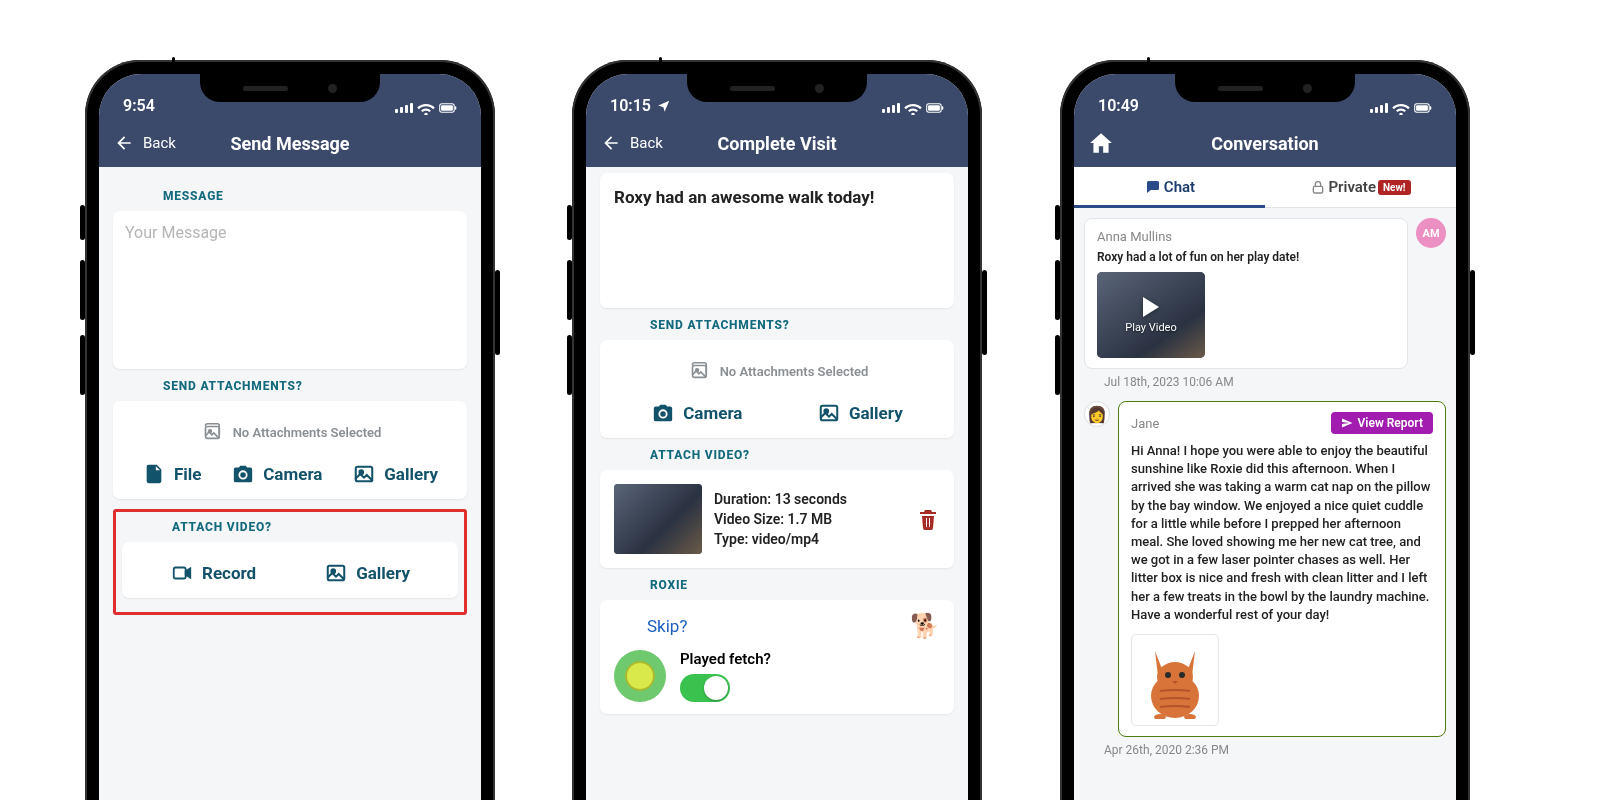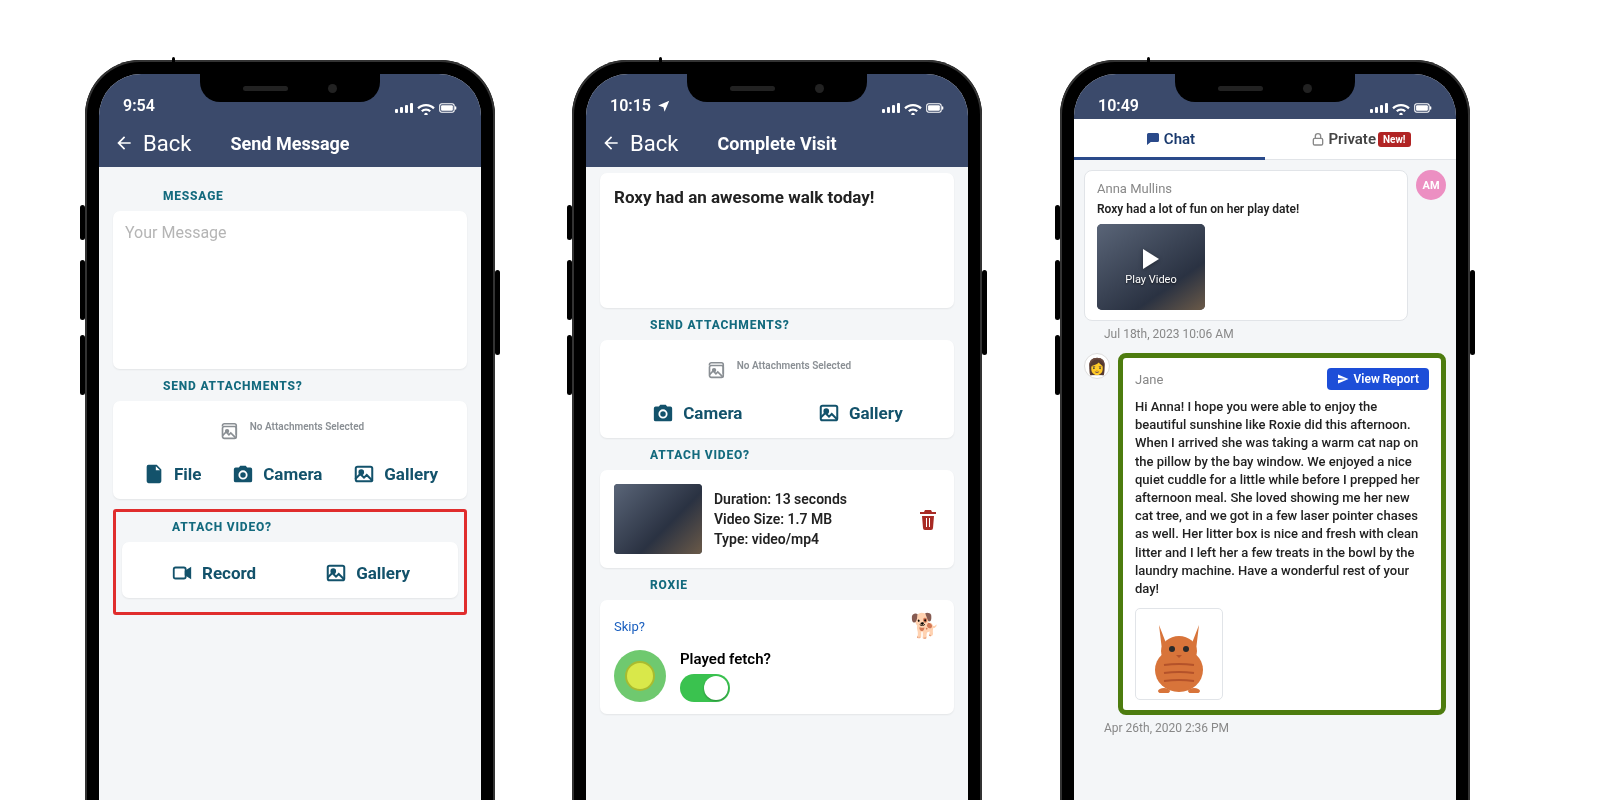--- a/index.html
+++ b/index.html
@@ -72,7 +72,7 @@
   padding: 0 14px;
   color: #fff;
 }
-.nav-back { display: flex; align-items: center; gap: 8px; font-size: 22px; cursor: pointer; }
+.nav-back { display: flex; align-items: center; gap: 8px; font-size: 15px; cursor: pointer; }
 .nav-title { position: absolute; left: 0; right: 0; text-align: center; font-size: 18px; font-weight: 700; pointer-events: none; }
 .nav-home-icon { width: 26px; height: 26px; }
 

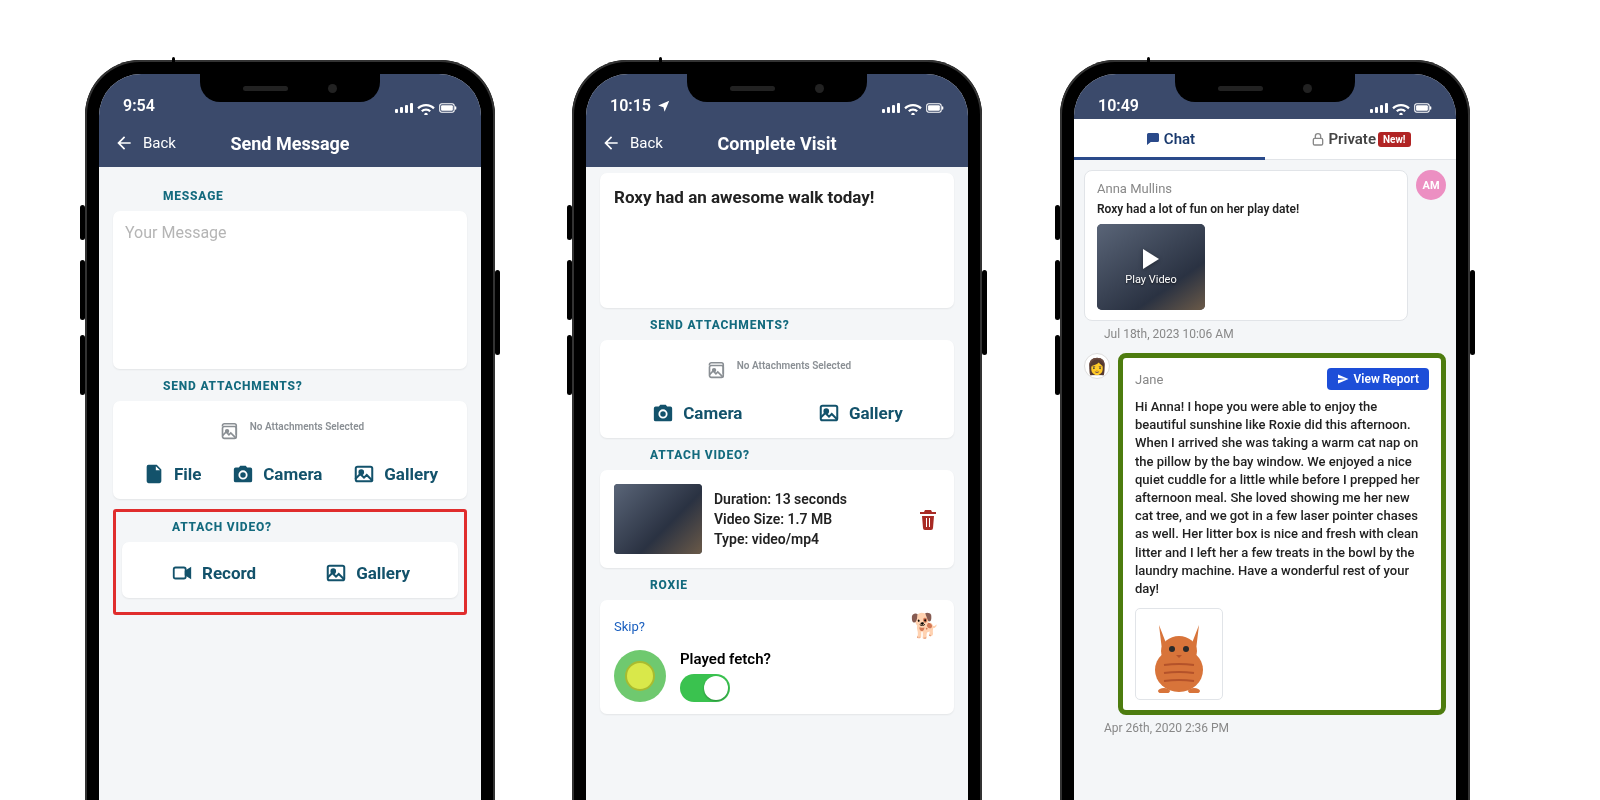--- a/index.html
+++ b/index.html
@@ -427,6 +427,12 @@
           </svg>
       </div>
     </div>
+    <div class="nav-bar" style="position:relative">
+      <svg class="nav-home-icon" viewBox="0 0 24 24" fill="#fff">
+          <path d="M12 3l10 9h-3v9h-5v-6h-4v6H5v-9H2l10-9z"></path>
+        </svg>
+      <div class="nav-title">Conversation</div>
+    </div>
     <div class="tabs">
       <div class="tab active">
         <svg width="18" height="18" viewBox="0 0 24 24" fill="#2a4a8a">

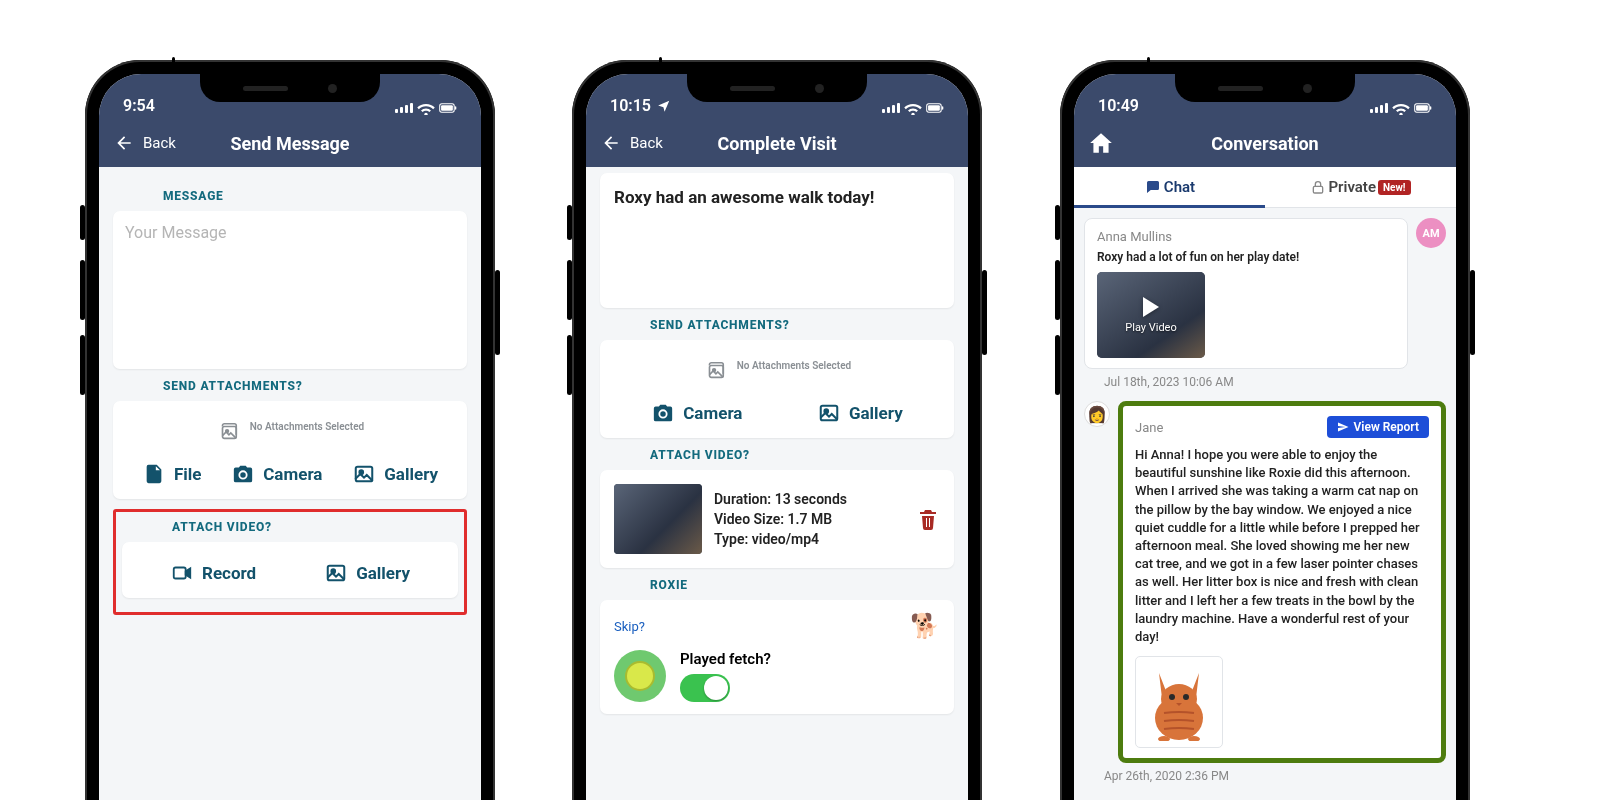--- a/index.html
+++ b/index.html
@@ -103,8 +103,8 @@
 .msg-input::placeholder { color: #b5b5b5; }
 
 .no-attach {
-  display: flex; justify-content: center; gap: 10px;
-  color: #8a8f94; font-size: 10px; font-weight: 600;
+  display: flex; align-items: center; justify-content: center; gap: 10px;
+  color: #8a8f94; font-size: 13px; font-weight: 600;
   padding: 6px 0 14px;
 }
 

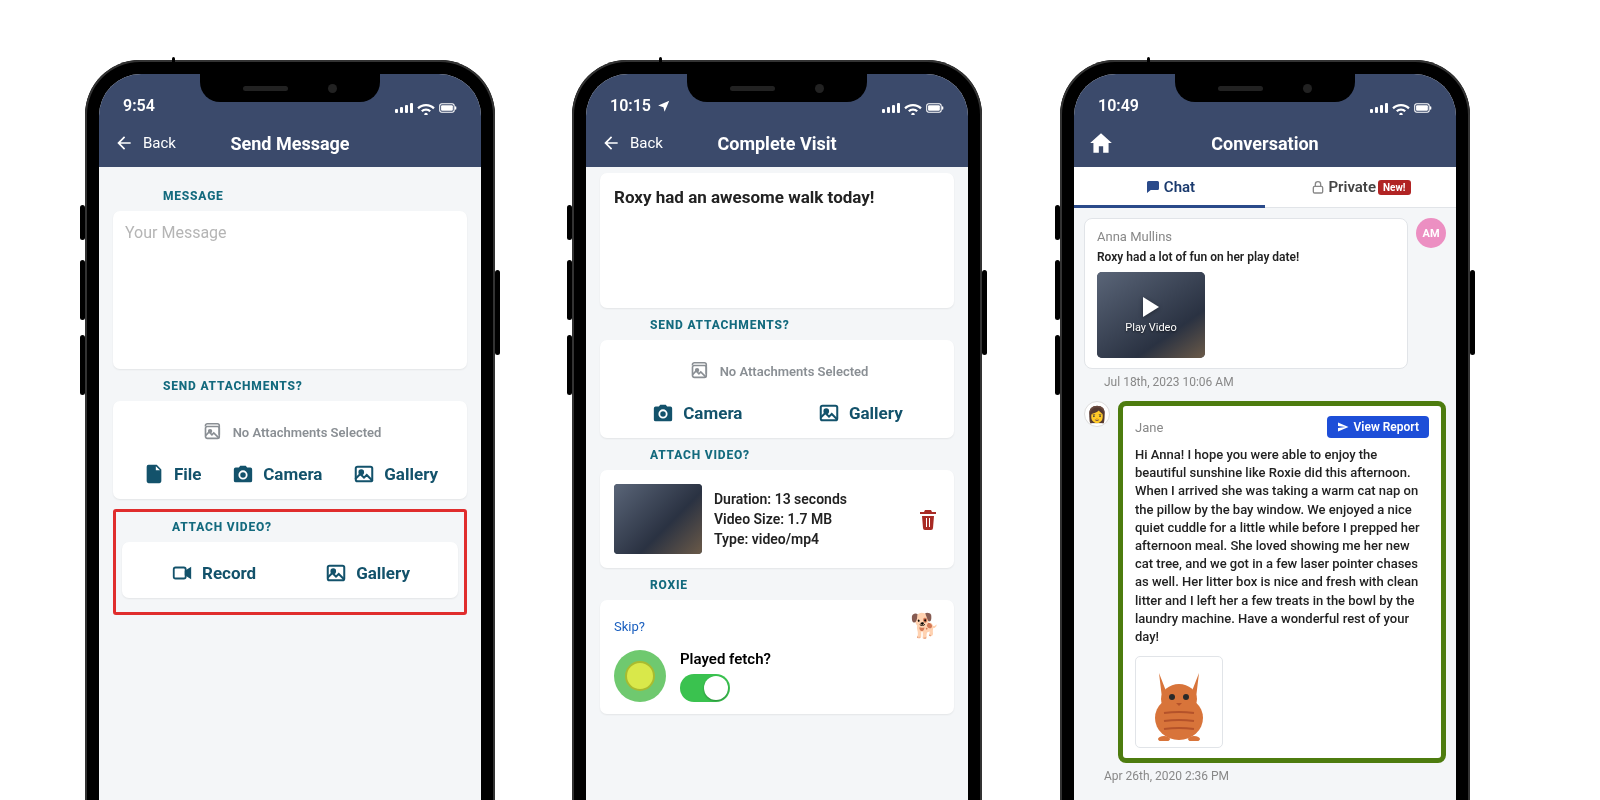--- a/index.html
+++ b/index.html
@@ -172,7 +172,7 @@
 
 .bubble-in-wrap { display:flex; gap:8px; }
 .avatar-jane { width:26px; height:26px; border-radius:50%; background:#fff; border:1px solid #ddd; display:flex; align-items:center; justify-content:center; font-size:16px; }
-.bubble-in { flex:1; background:#fff; border:5px solid #4d7c0f; border-radius:8px; padding:10px 12px; }
+.bubble-in { flex:1; background:#fff; border:1px solid #4d7c0f; border-radius:8px; padding:10px 12px; }
 .bubble-in .hdr { display:flex; justify-content:space-between; align-items:center; margin-bottom:6px; }
 .bubble-in .hdr .nm { color:#888; font-size:13px; }
 .view-report { background:#1d4ed8; color:#fff; font-size:12px; font-weight:600; padding:4px 10px; border-radius:4px; display:flex; align-items:center; gap:5px; cursor:pointer; }

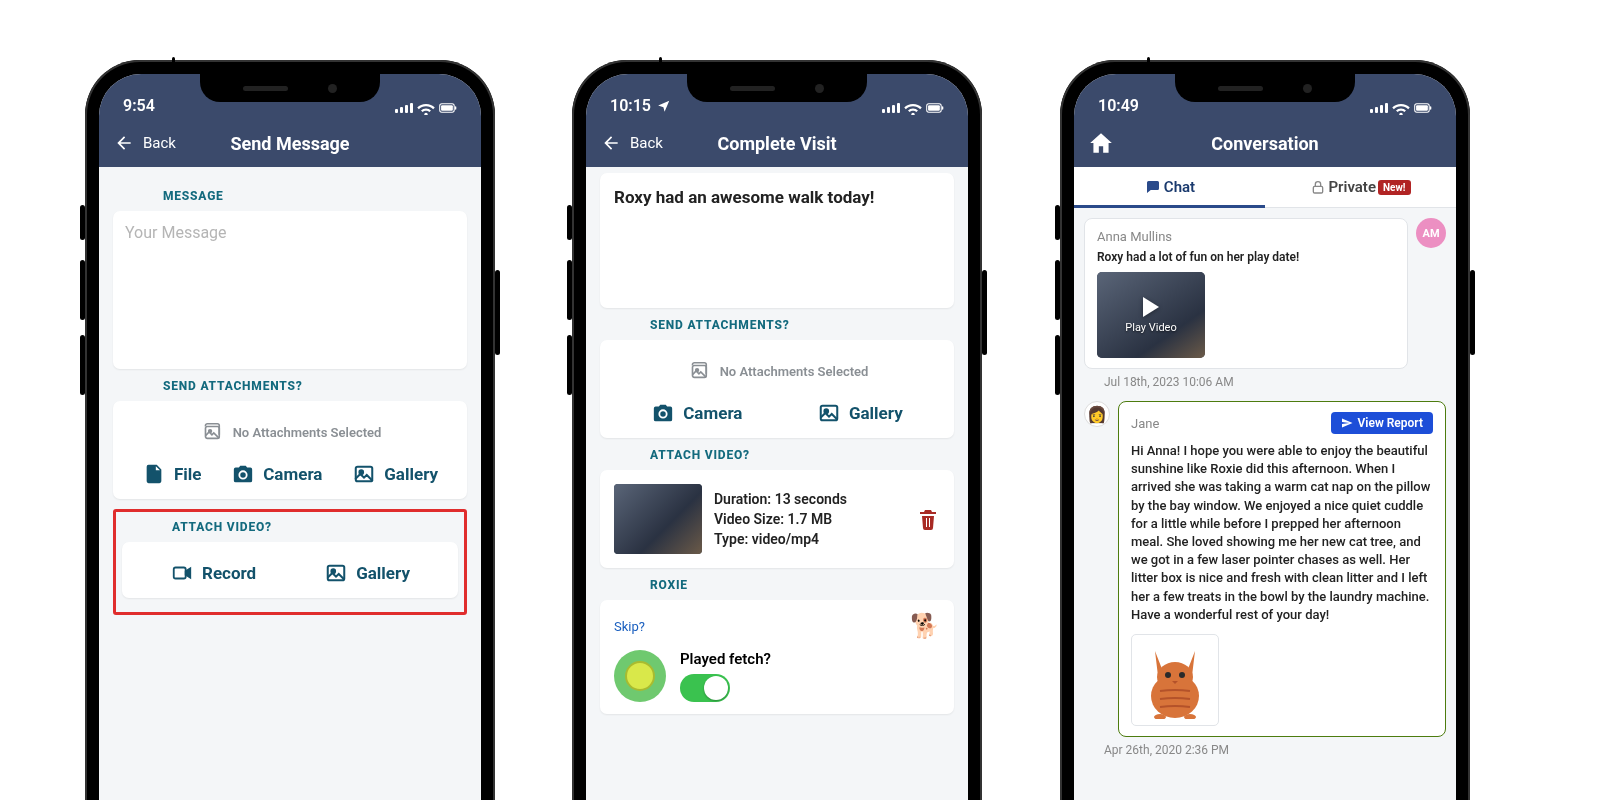--- a/index.html
+++ b/index.html
@@ -175,7 +175,7 @@
 .bubble-in { flex:1; background:#fff; border:1px solid #4d7c0f; border-radius:8px; padding:10px 12px; }
 .bubble-in .hdr { display:flex; justify-content:space-between; align-items:center; margin-bottom:6px; }
 .bubble-in .hdr .nm { color:#888; font-size:13px; }
-.view-report { background:#1d4ed8; color:#fff; font-size:12px; font-weight:600; padding:4px 10px; border-radius:4px; display:flex; align-items:center; gap:5px; cursor:pointer; }
+.view-report { background:#a21caf; color:#fff; font-size:12px; font-weight:600; padding:4px 10px; border-radius:4px; display:flex; align-items:center; gap:5px; cursor:pointer; }
 .bubble-in .body { font-size:13px; line-height:1.4; color:#222; font-weight:500;margin-top:8px; }
 .cat-img { margin-top:10px; width:88px; height:92px; border:1px solid #e1e4e8; border-radius:5px; display:flex; align-items:center; justify-content:center; background:#fff; }
 

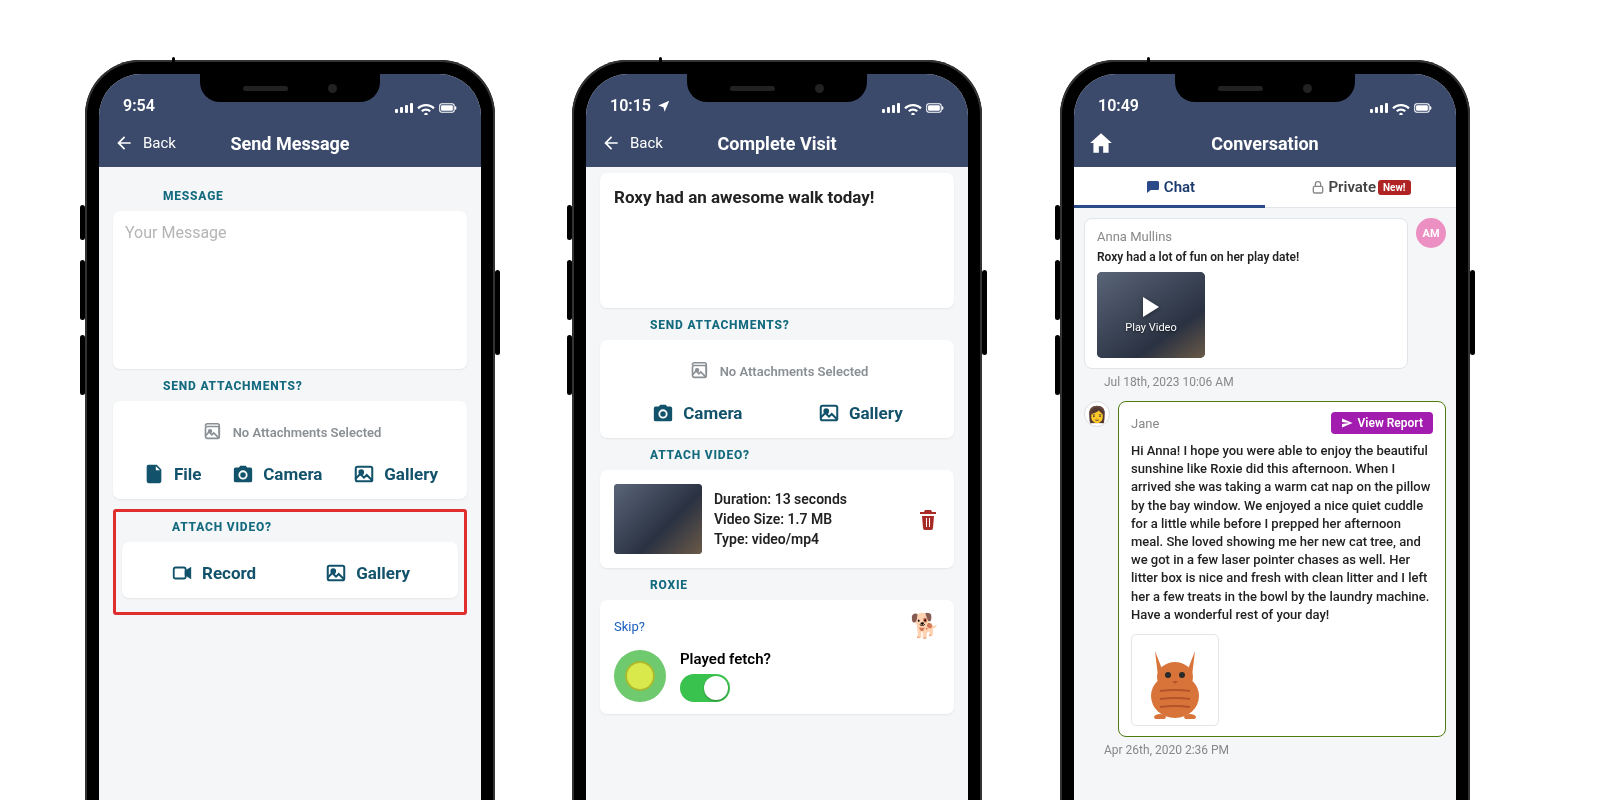--- a/index.html
+++ b/index.html
@@ -133,7 +133,7 @@
 .trash svg { width: 24px; height: 26px; }
 
 .skip-row { display:flex; align-items:center; justify-content:space-between; }
-.skip-text { color:#1a5fbf; font-size:13px; cursor:pointer; }
+.skip-text { color:#1a5fbf; font-size:17px; cursor:pointer;margin-left:33px; }
 .dog-emoji { font-size: 24px; }
 
 .fetch-row { display:flex; align-items:center; gap:14px; padding-top:10px; }

